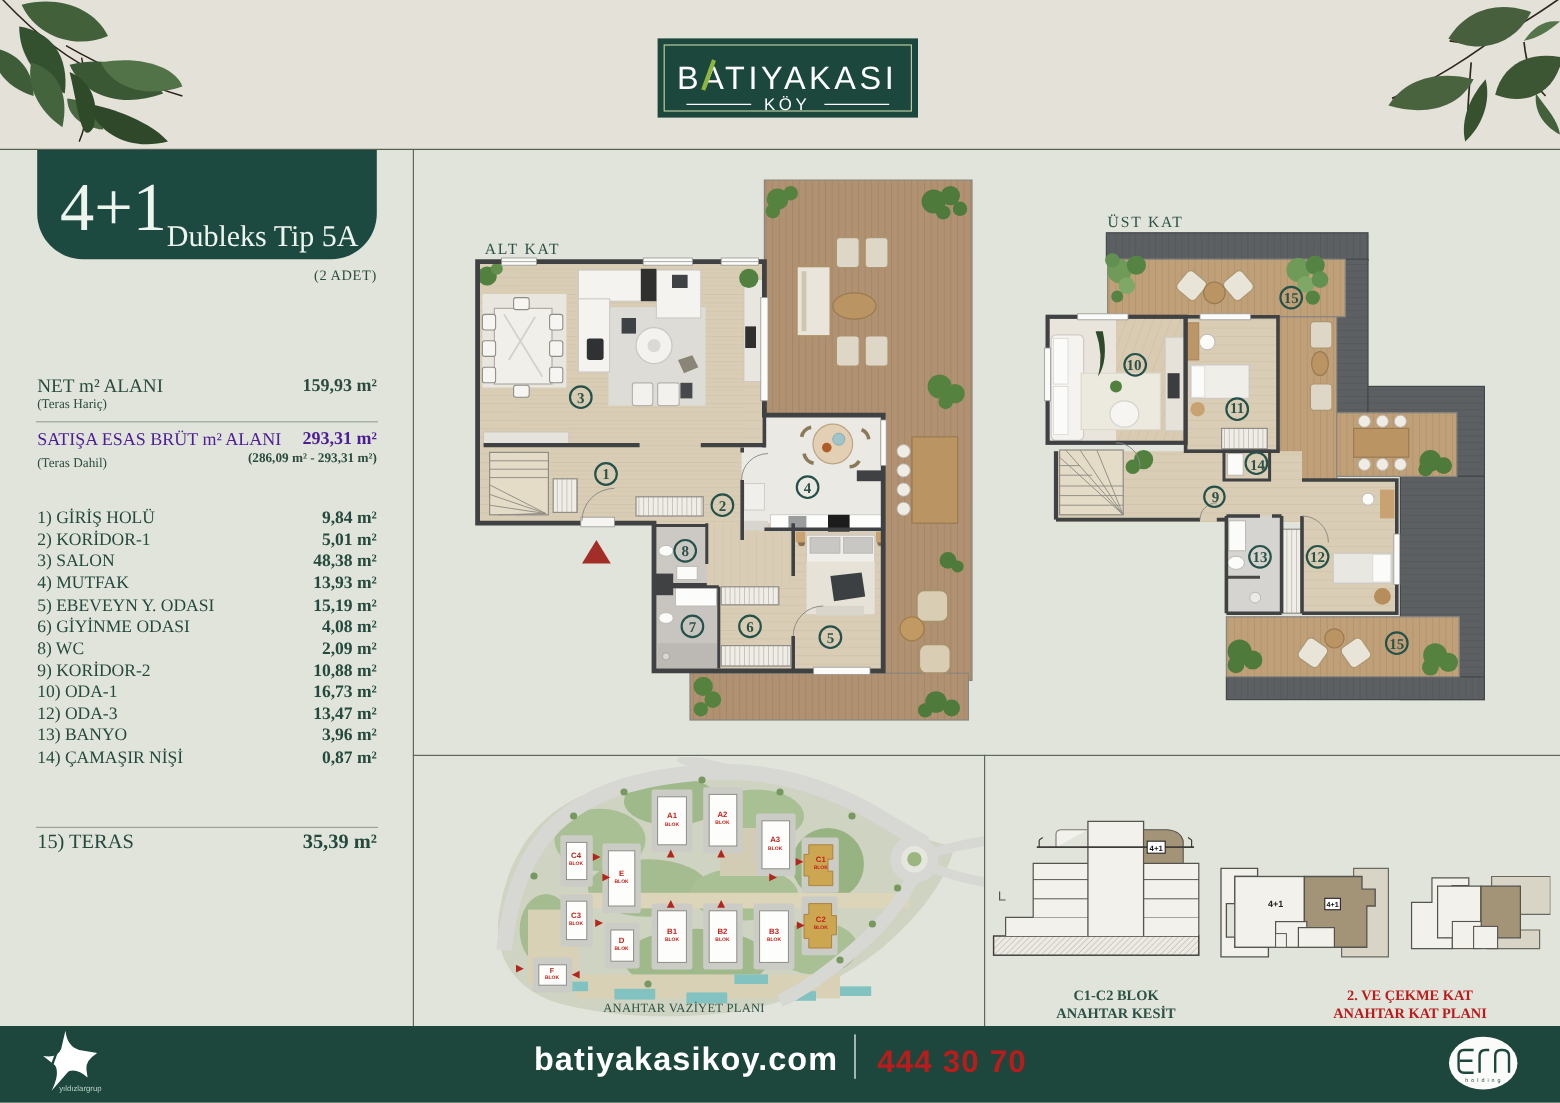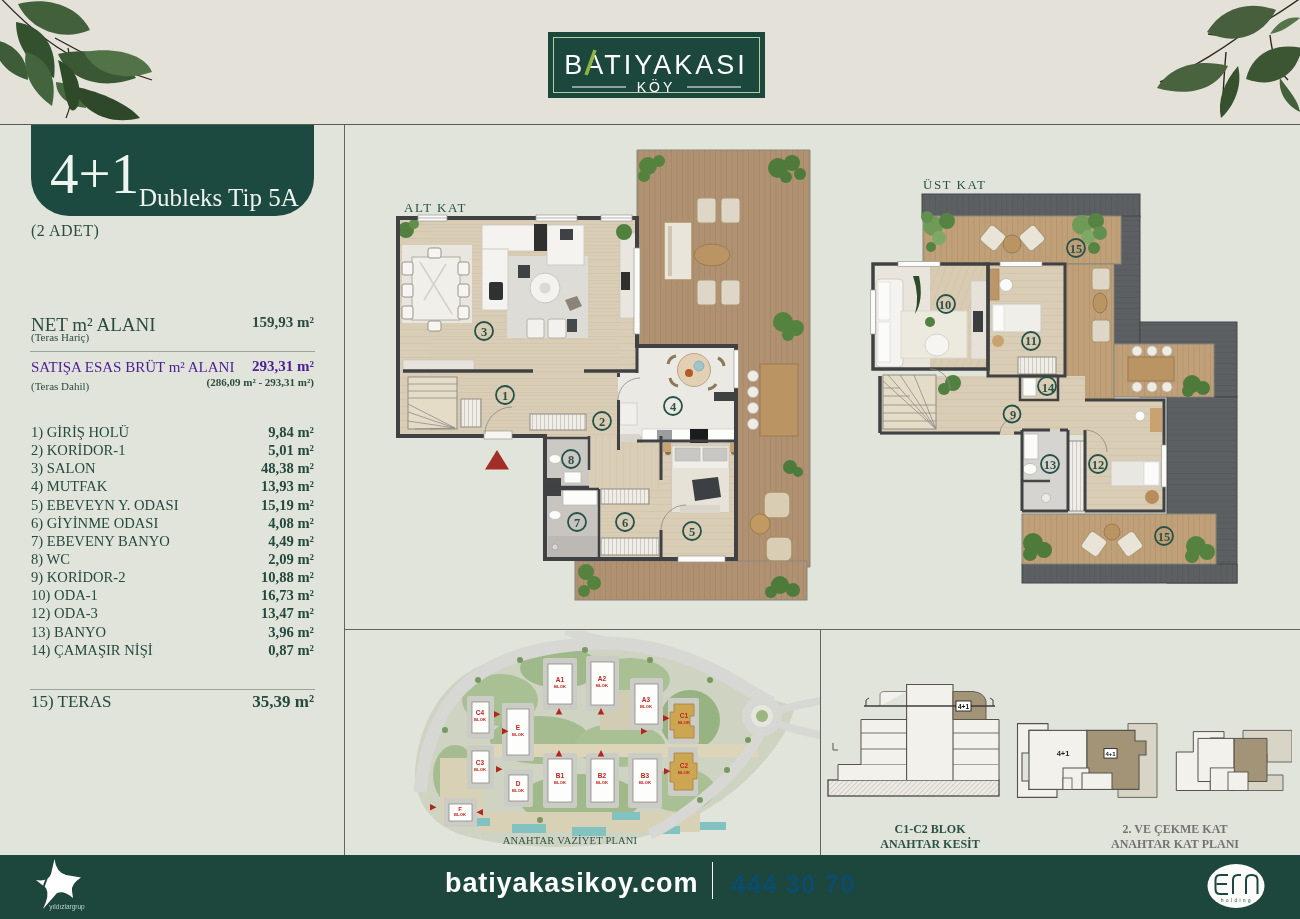--- a/index.html
+++ b/index.html
@@ -62,7 +62,7 @@
   <span class="abs" style="left:108px;top:59px;font-size:25px">Dubleks Tip 5A</span>
 </div>
 
-<div class="abs" style="left:31px;top:222px;width:283px;text-align:left;font-size:16px;color:#2c4c41;letter-spacing:0.5px">(2 ADET)</div>
+<div class="abs" style="left:31px;top:222px;width:283px;text-align:right;font-size:12px;color:#2c4c41;letter-spacing:0.5px">(2 ADET)</div>
 
 <div class="abs" style="left:344px;top:125px;width:1px;height:730px;background:#5d675c"></div>
 

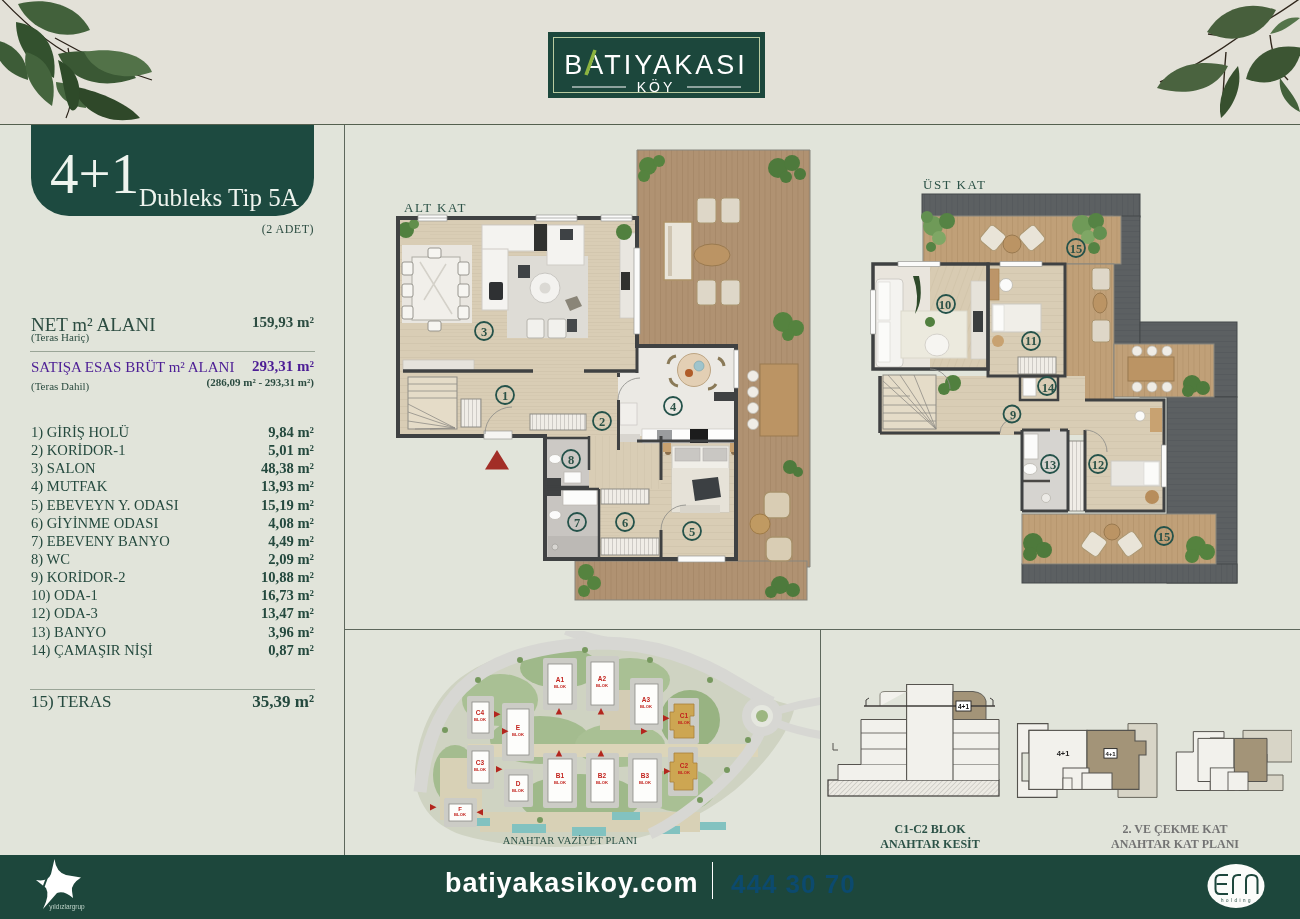--- a/index.html
+++ b/index.html
@@ -71,7 +71,7 @@
 <div class="abs" style="left:820px;top:629px;width:1px;height:226px;background:#5d675c"></div>
 
 <div class="abs" style="left:31px;top:314px;width:283px;color:#2c4c41">
-  <span style="font-size:19px">NET m² ALANI</span>
+  <span style="font-size:16px">NET m² ALANI</span>
   <span class="abs" style="right:0;top:0;font-size:15px;font-weight:bold">159,93 m²</span>
 </div>
 

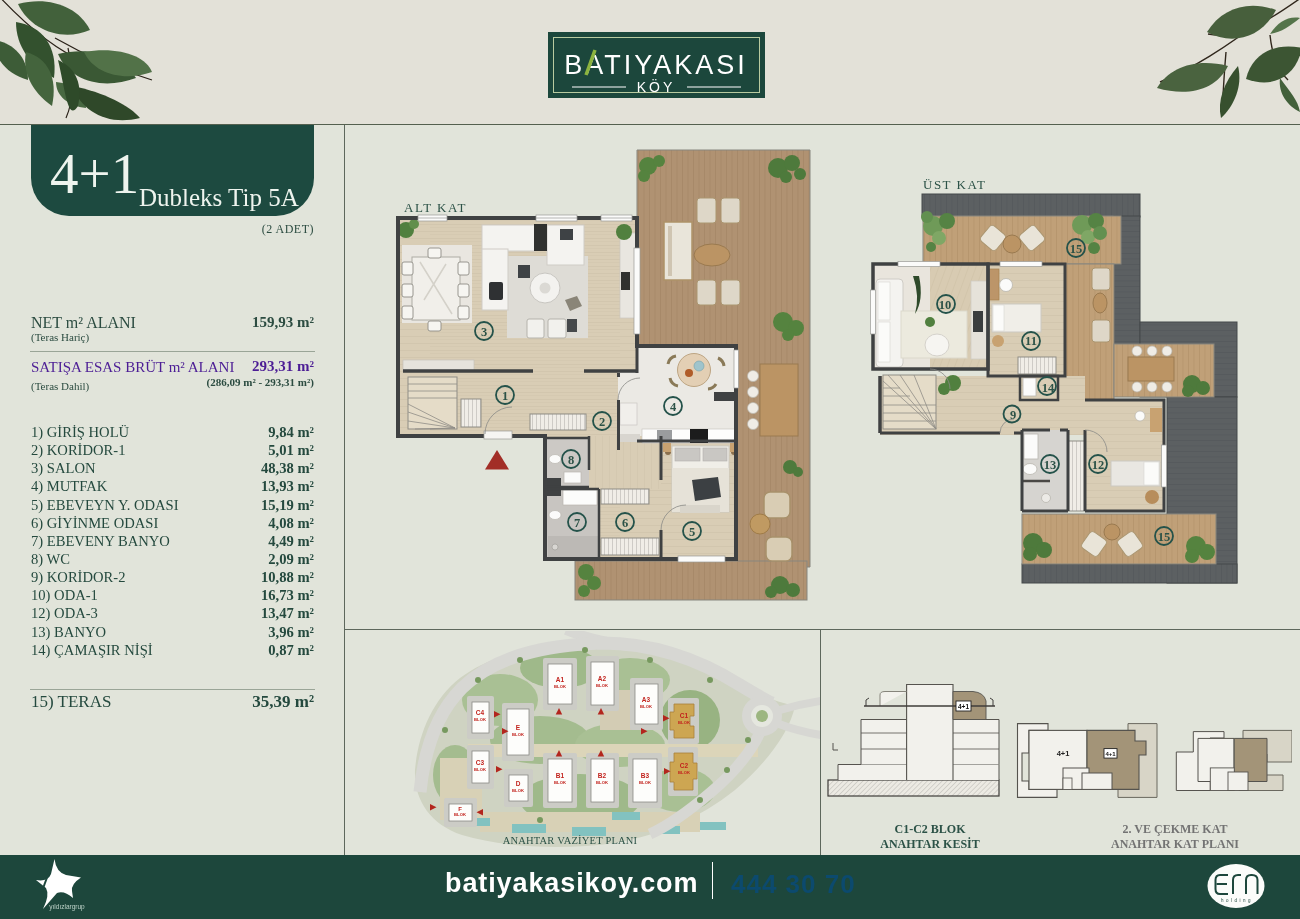--- a/index.html
+++ b/index.html
@@ -96,7 +96,6 @@
   <div style="position:relative;height:18.15px">4) MUTFAK<span class="abs" style="right:0;font-weight:bold">13,93 m²</span></div>
   <div style="position:relative;height:18.15px">5) EBEVEYN Y. ODASI<span class="abs" style="right:0;font-weight:bold">15,19 m²</span></div>
   <div style="position:relative;height:18.15px">6) GİYİNME ODASI<span class="abs" style="right:0;font-weight:bold">4,08 m²</span></div>
-  <div style="position:relative;height:18.15px">7) EBEVENY BANYO<span class="abs" style="right:0;font-weight:bold">4,49 m²</span></div>
   <div style="position:relative;height:18.15px">8) WC<span class="abs" style="right:0;font-weight:bold">2,09 m²</span></div>
   <div style="position:relative;height:18.15px">9) KORİDOR-2<span class="abs" style="right:0;font-weight:bold">10,88 m²</span></div>
   <div style="position:relative;height:18.15px">10) ODA-1<span class="abs" style="right:0;font-weight:bold">16,73 m²</span></div>

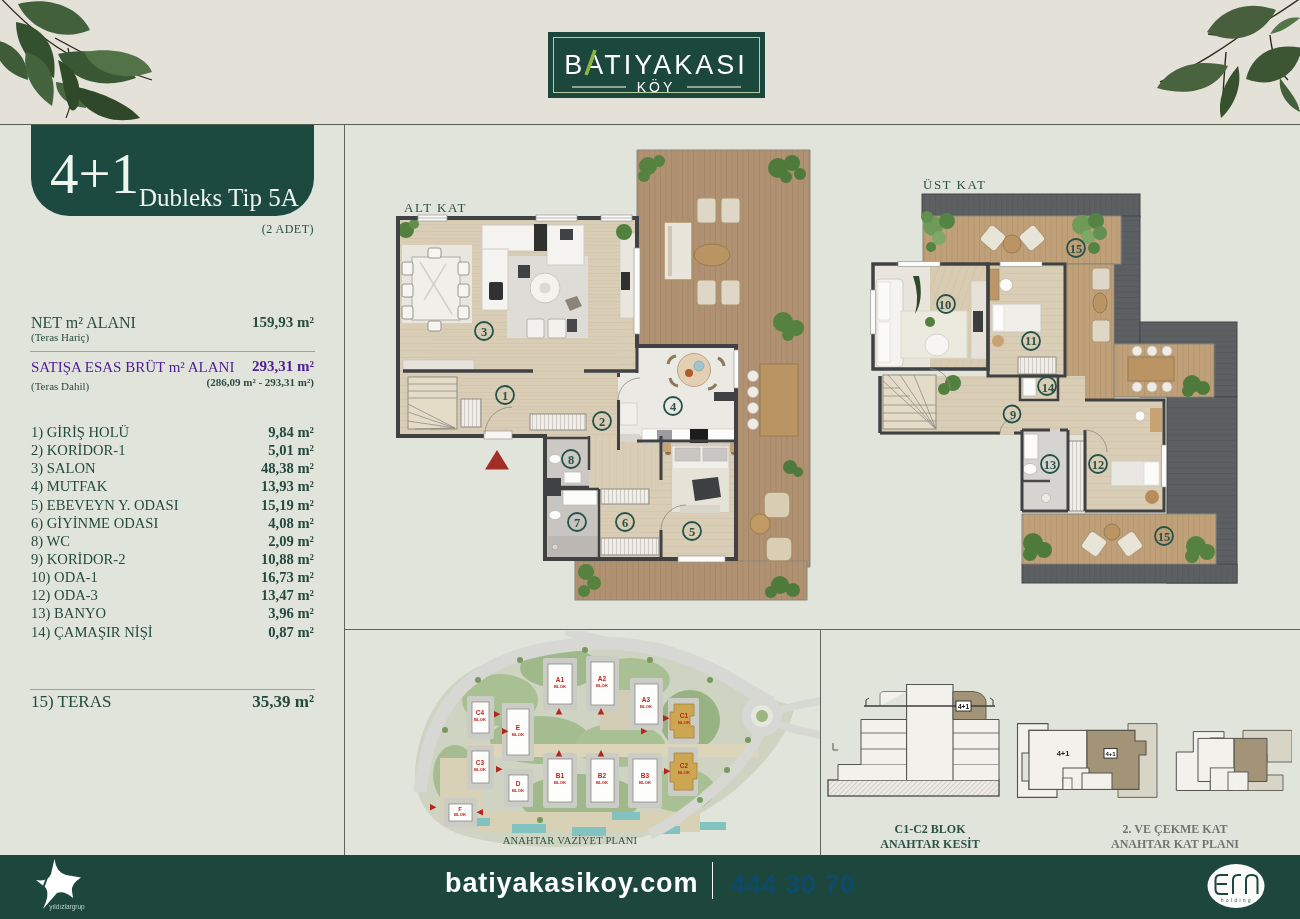--- a/index.html
+++ b/index.html
@@ -839,7 +839,7 @@
 
 <div class="abs" style="left:850px;top:822px;width:160px;text-align:center;font-size:12px;font-weight:bold;color:#2c5247">C1-C2 BLOK<br>ANAHTAR KESİT</div>
 
-<div class="abs" style="left:1090px;top:822px;width:170px;text-align:center;font-size:12px;font-weight:bold;color:#737373">2. VE ÇEKME KAT<br>ANAHTAR KAT PLANI</div>
+<div class="abs" style="left:1090px;top:822px;width:170px;text-align:center;font-size:12px;font-weight:bold;color:#b91c1c">2. VE ÇEKME KAT<br>ANAHTAR KAT PLANI</div>
 
 <div class="abs" style="left:0;top:855px;width:1300px;height:64px;background:#1d473c"></div>
 

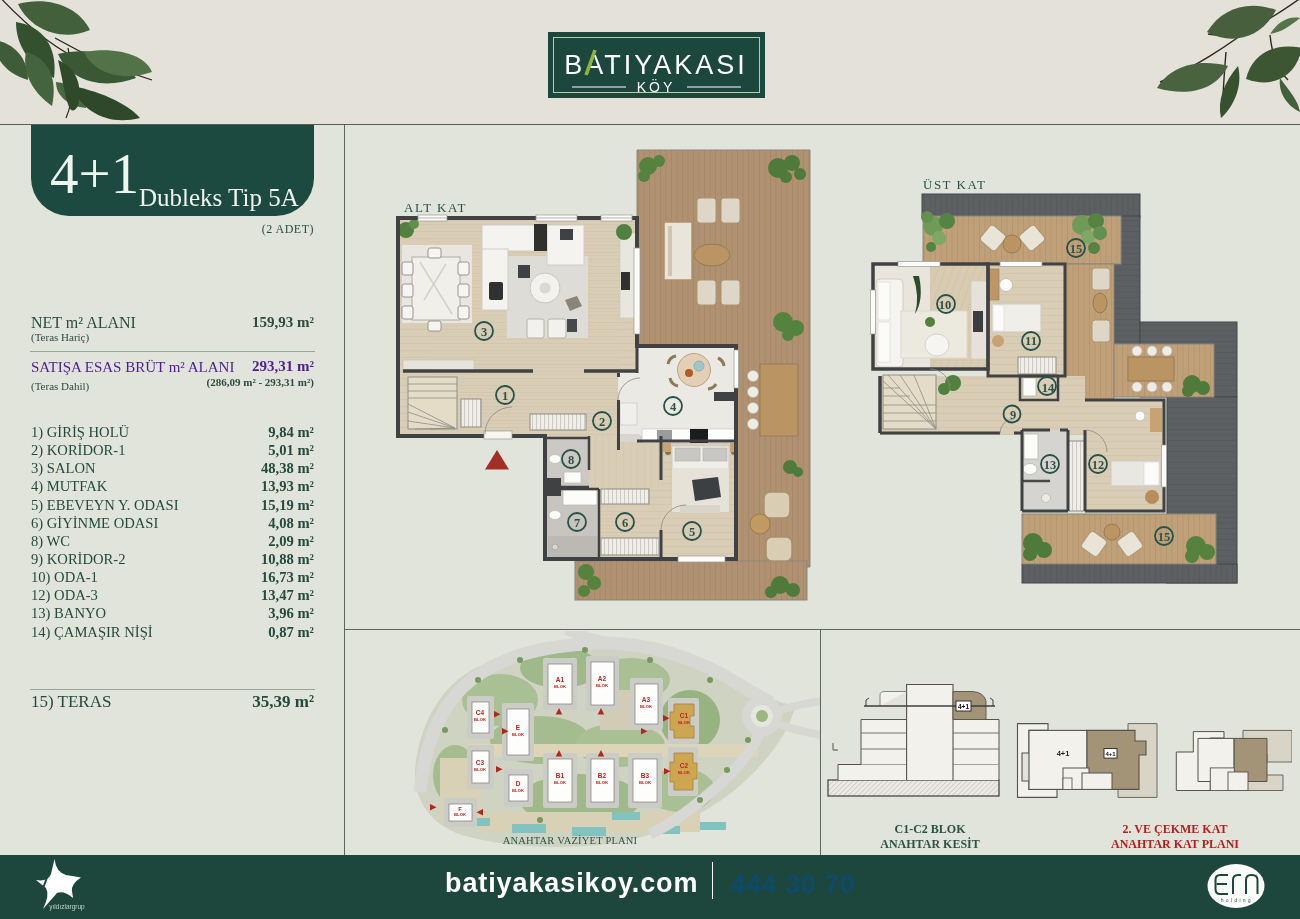--- a/index.html
+++ b/index.html
@@ -853,7 +853,7 @@
 
 <div class="abs" style="left:712px;top:862px;width:1px;height:37px;background:#ffffff"></div>
 
-<div class="abs" style="left:731px;top:869px;font-family:'Liberation Sans',sans-serif;font-size:26px;font-weight:bold;color:#0c4a6e;letter-spacing:1px">444 30 70</div>
+<div class="abs" style="left:731px;top:869px;font-family:'Liberation Sans',sans-serif;font-size:26px;font-weight:bold;color:#b91c1c;letter-spacing:1px">444 30 70</div>
 
 <svg class="abs" style="left:1200px;top:858px" width="75" height="58" viewBox="0 0 75 58">
   <ellipse cx="36" cy="28" rx="28.5" ry="22" fill="#fbfcfa"></ellipse>

